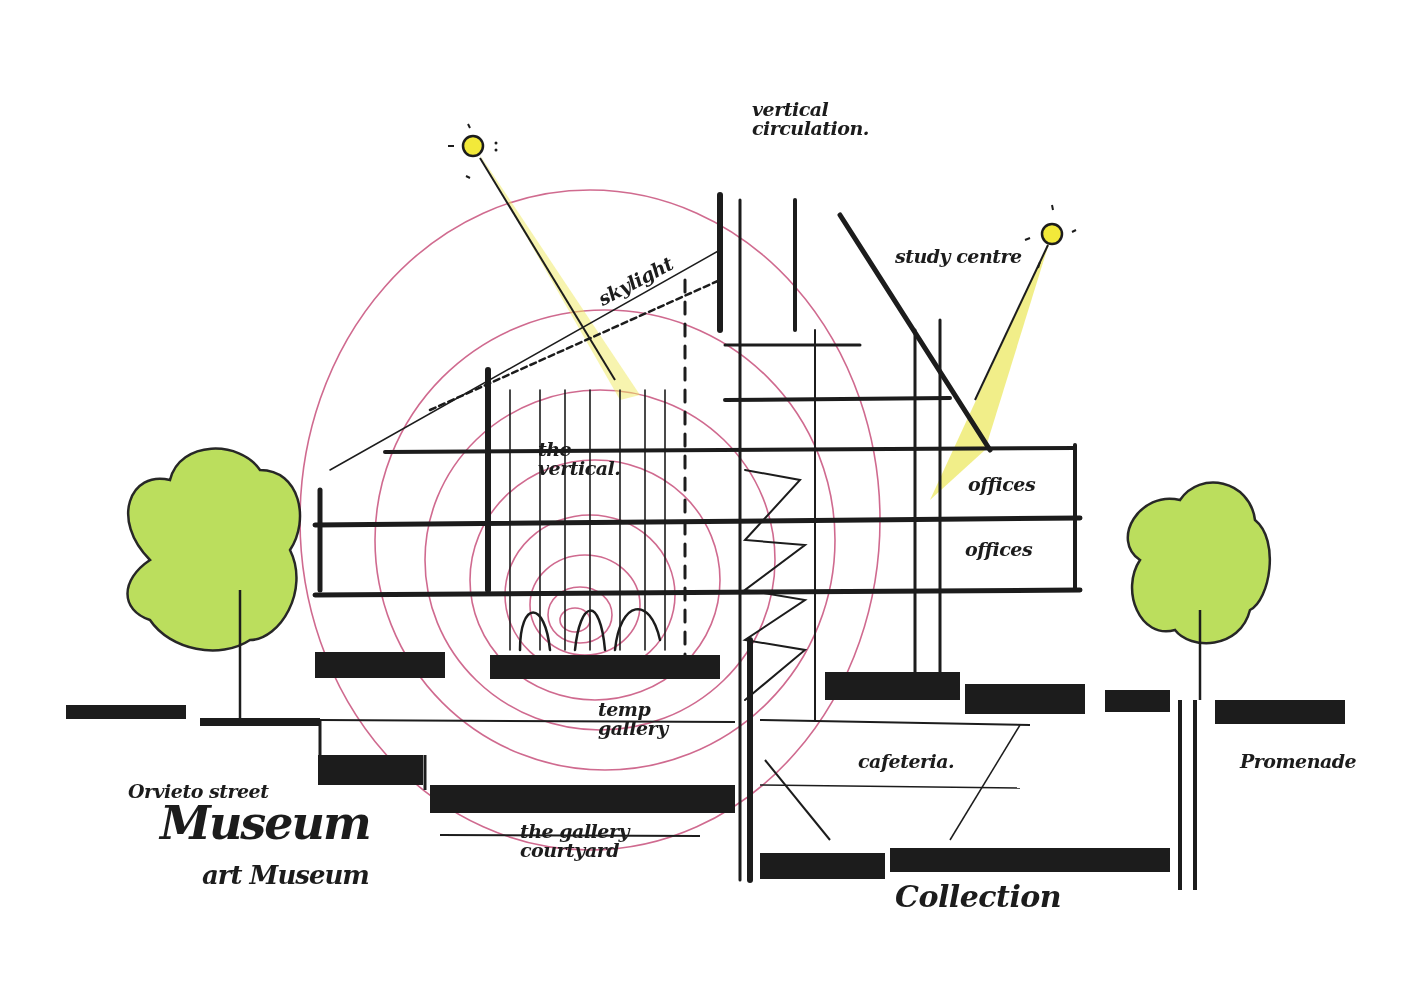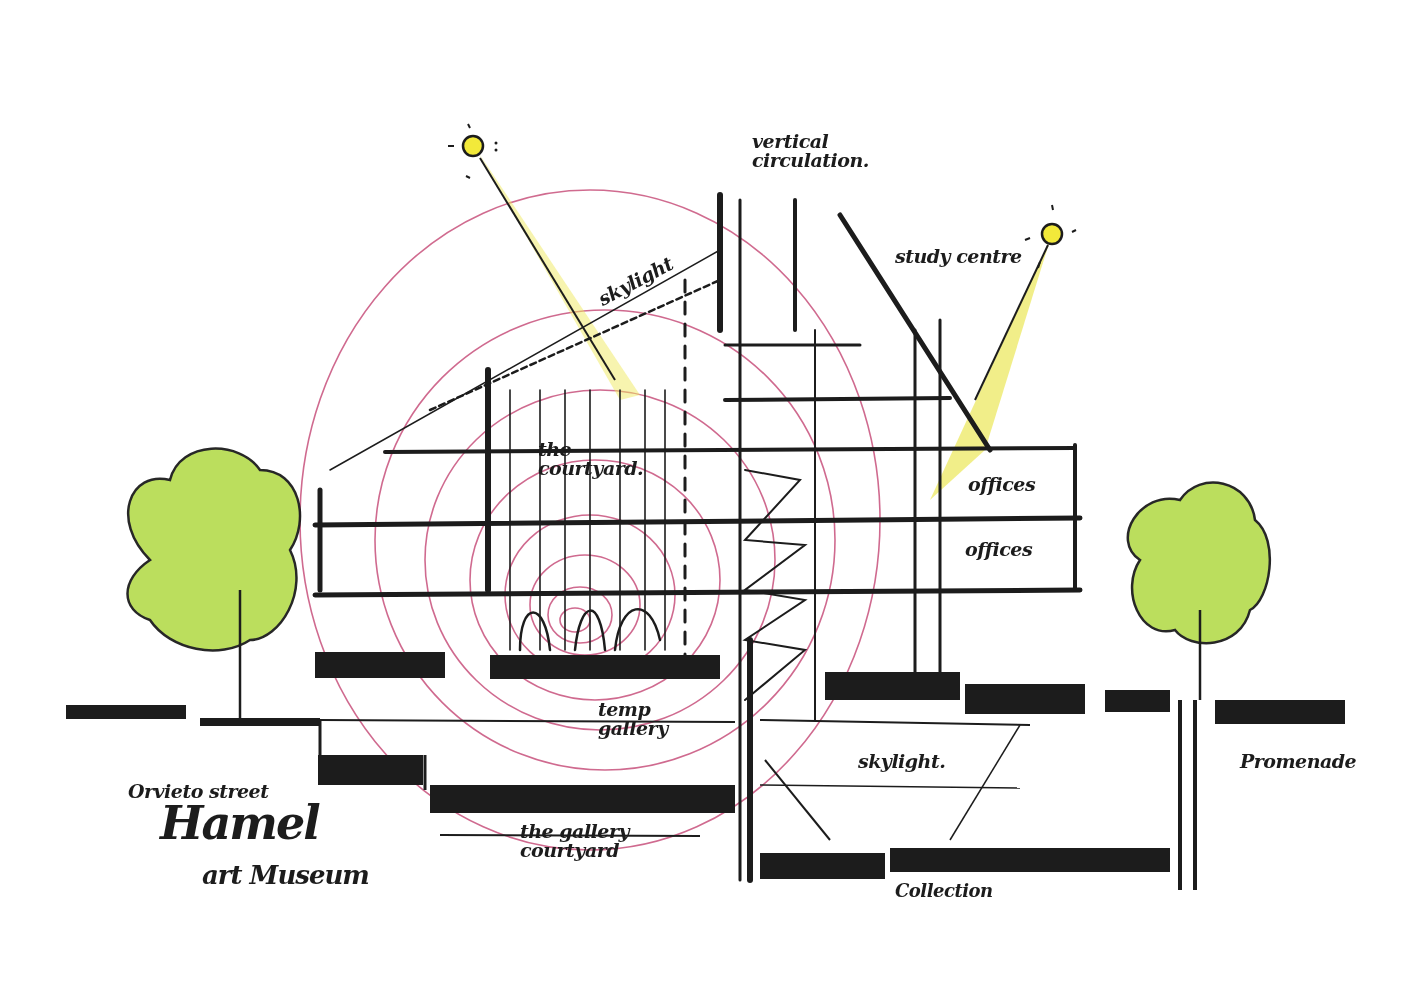--- a/index.html
+++ b/index.html
@@ -125,7 +125,7 @@
 </svg>
 </div>
 
-<div class="lbl lbl-sm" style="left:752px; top:100px; width:100px; white-space:normal;margin-top:32px;">vertical circulation.</div>
+<div class="lbl lbl-sm" style="left:752px; top:100px; width:100px; white-space:normal;">vertical circulation.</div>
 <div class="lbl lbl-sm" style="left:895px; top:247px;">study centre</div>
 <div class="lbl lbl-sm" style="left:595px; top:272px; transform:rotate(-28deg);">skylight</div>
 <div class="lbl lbl-sm" style="left:538px; top:440px; width:110px; white-space:normal;">the courtyard.</div>

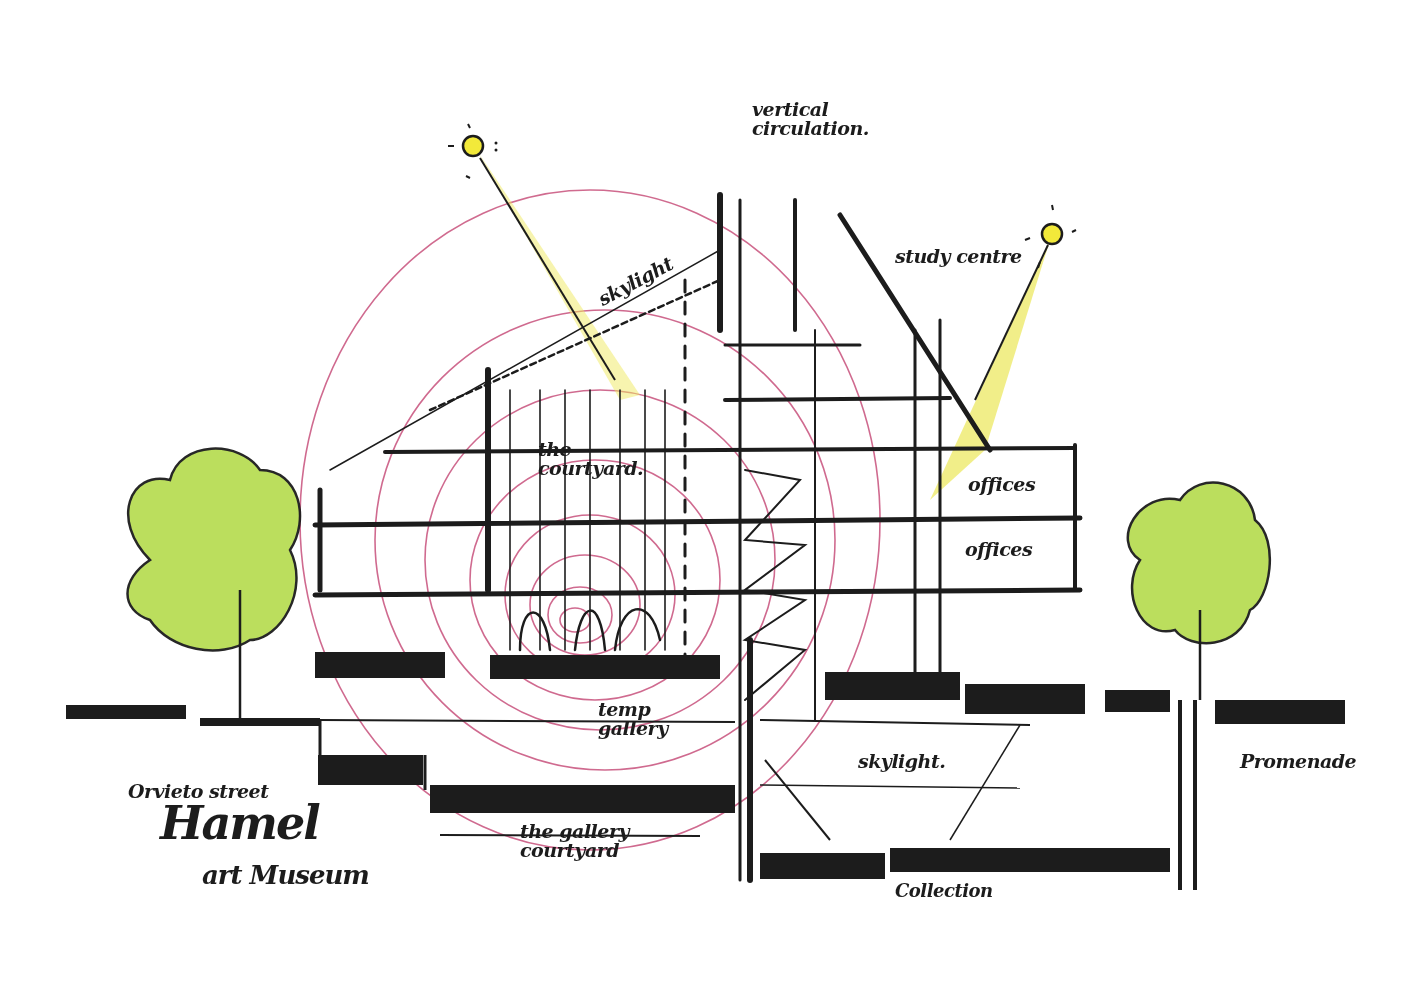--- a/index.html
+++ b/index.html
@@ -128,7 +128,7 @@
 <div class="lbl lbl-sm" style="left:752px; top:100px; width:100px; white-space:normal;">vertical circulation.</div>
 <div class="lbl lbl-sm" style="left:895px; top:247px;">study centre</div>
 <div class="lbl lbl-sm" style="left:595px; top:272px; transform:rotate(-28deg);">skylight</div>
-<div class="lbl lbl-sm" style="left:538px; top:440px; width:110px; white-space:normal;">the courtyard.</div>
+<div class="lbl lbl-sm" style="left:538px; top:440px; width:110px; white-space:normal;">the vertical.</div>
 <div class="lbl lbl-sm" style="left:968px; top:475px;">offices</div>
 <div class="lbl lbl-sm" style="left:965px; top:540px;">offices</div>
 <div class="lbl lbl-sm" style="left:128px; top:747px;margin-top:35px;">Orvieto street</div>

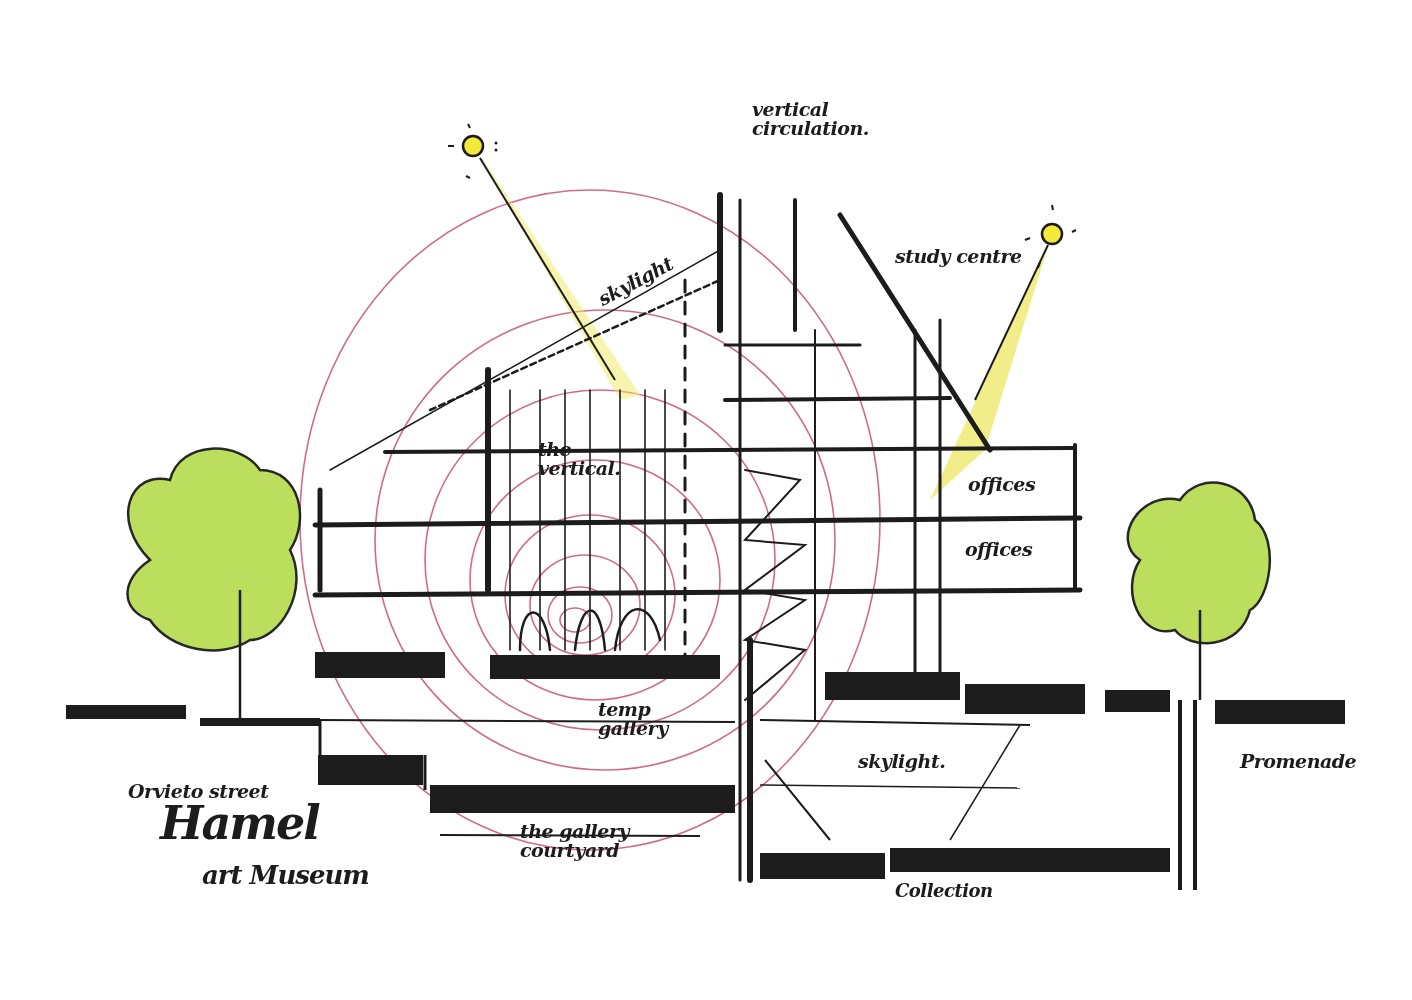--- a/index.html
+++ b/index.html
@@ -134,7 +134,7 @@
 <div class="lbl lbl-sm" style="left:128px; top:747px;margin-top:35px;">Orvieto street</div>
 <div class="lbl lbl-sm" style="left:598px; top:700px; width:60px; white-space:normal;">temp gallery</div>
 <div class="lbl lbl-sm" style="left:520px; top:822px; width:150px; white-space:normal;">the gallery courtyard</div>
-<div class="lbl lbl-sm" style="left:858px; top:752px;">skylight.</div>
+<div class="lbl lbl-sm" style="left:858px; top:752px;">cafeteria.</div>
 <div class="lbl lbl-md" style="left:895px; top:882px;">Collection</div>
 <div class="lbl lbl-sm" style="left:1240px; top:752px;">Promenade</div>
 <div class="lbl lbl-title" style="left:160px; top:800px;">Hamel</div>

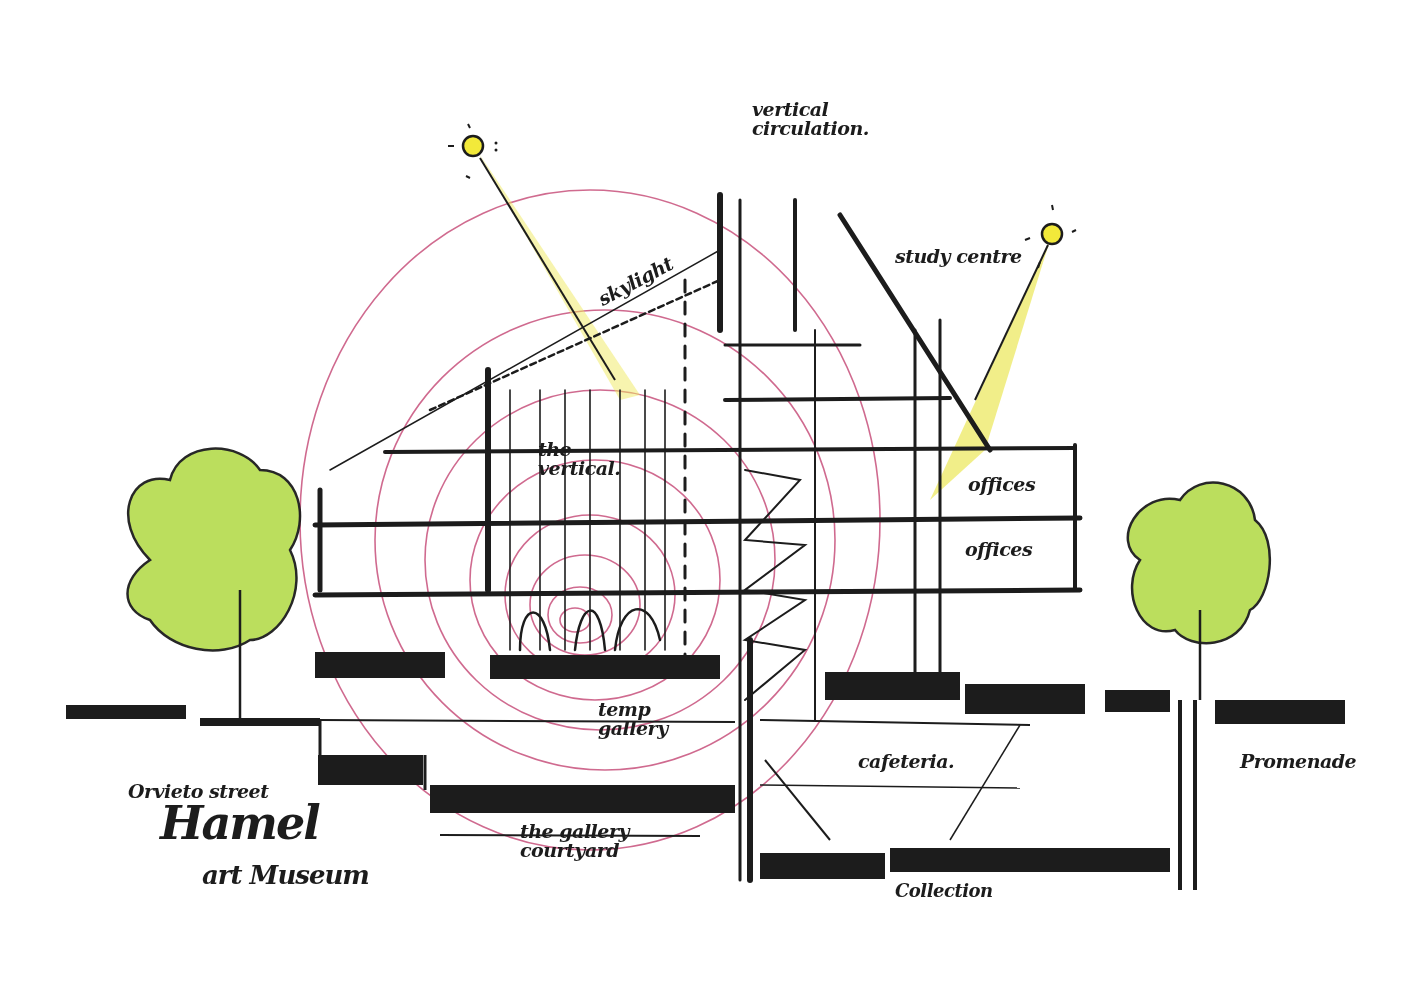--- a/index.html
+++ b/index.html
@@ -137,7 +137,7 @@
 <div class="lbl lbl-sm" style="left:858px; top:752px;">cafeteria.</div>
 <div class="lbl lbl-md" style="left:895px; top:882px;">Collection</div>
 <div class="lbl lbl-sm" style="left:1240px; top:752px;">Promenade</div>
-<div class="lbl lbl-title" style="left:160px; top:800px;">Hamel</div>
+<div class="lbl lbl-title" style="left:160px; top:800px;">Museum</div>
 <div class="lbl lbl-sub" style="left:168px; top:862px;">art Museum</div>
 
 </body></html>

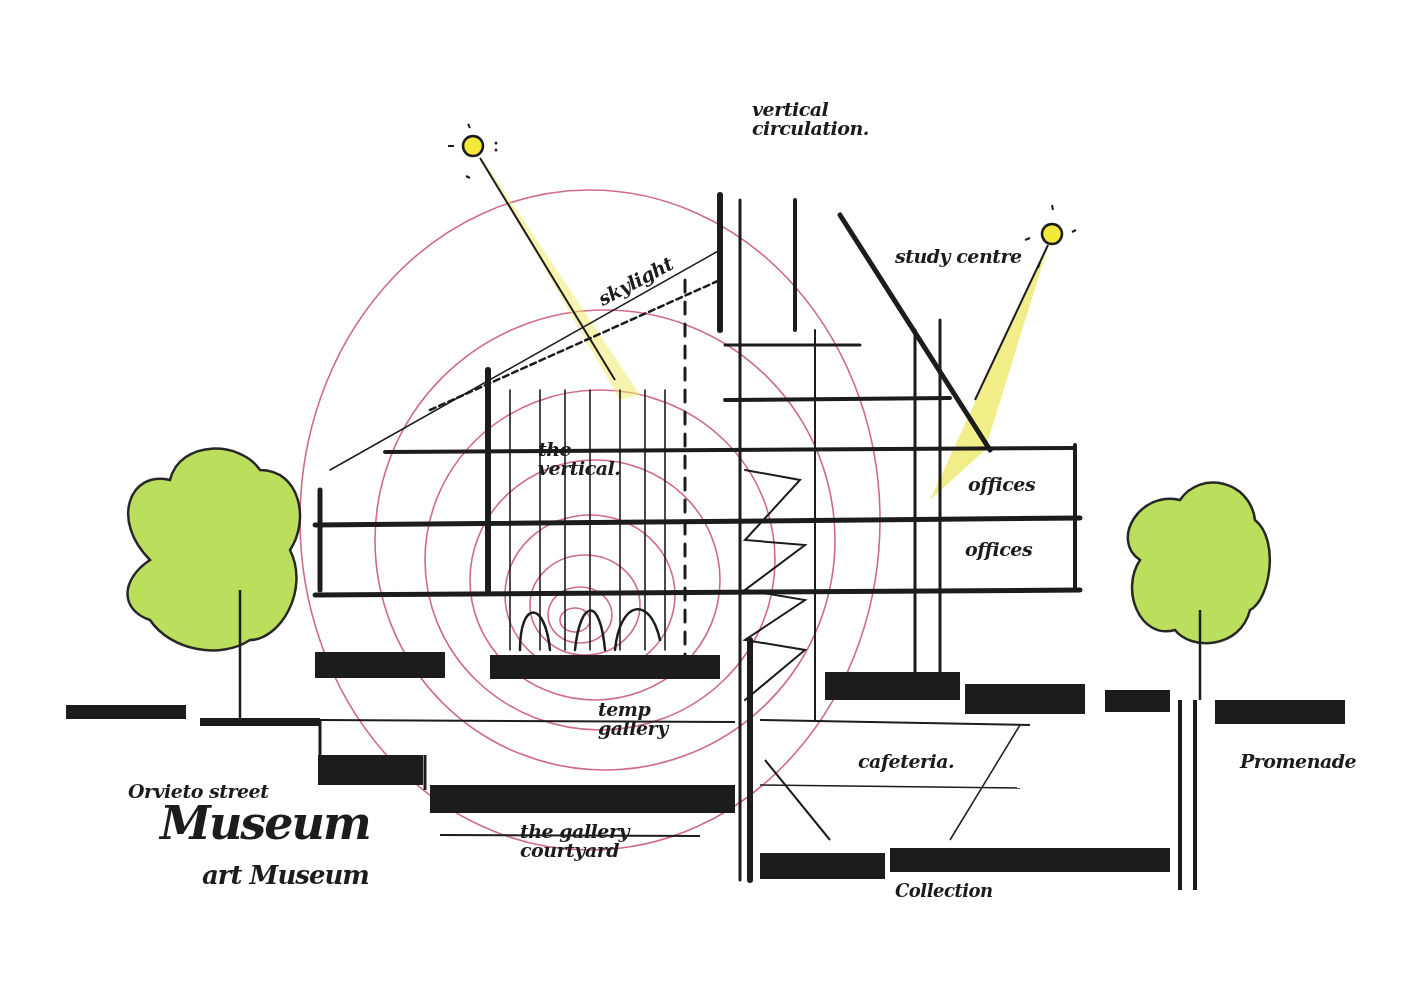--- a/index.html
+++ b/index.html
@@ -9,7 +9,7 @@
   .lbl { position: absolute; font-family: "DejaVu Serif", serif; font-style: italic;
          color: #1c1c1c; white-space: nowrap; line-height: 1; letter-spacing: -0.5px; }
   .lbl-sm { font-size: 19px; font-weight: bold; }
-  .lbl-md { font-size: 18px; font-weight: bold; }
+  .lbl-md { font-size: 30px; font-weight: bold; }
   .lbl-title { font-size: 46px; font-weight: bold; letter-spacing: -2px; }
   .lbl-sub { font-size: 26px; font-weight: bold; letter-spacing: -1px; margin-left: 34px; }
 </style>

